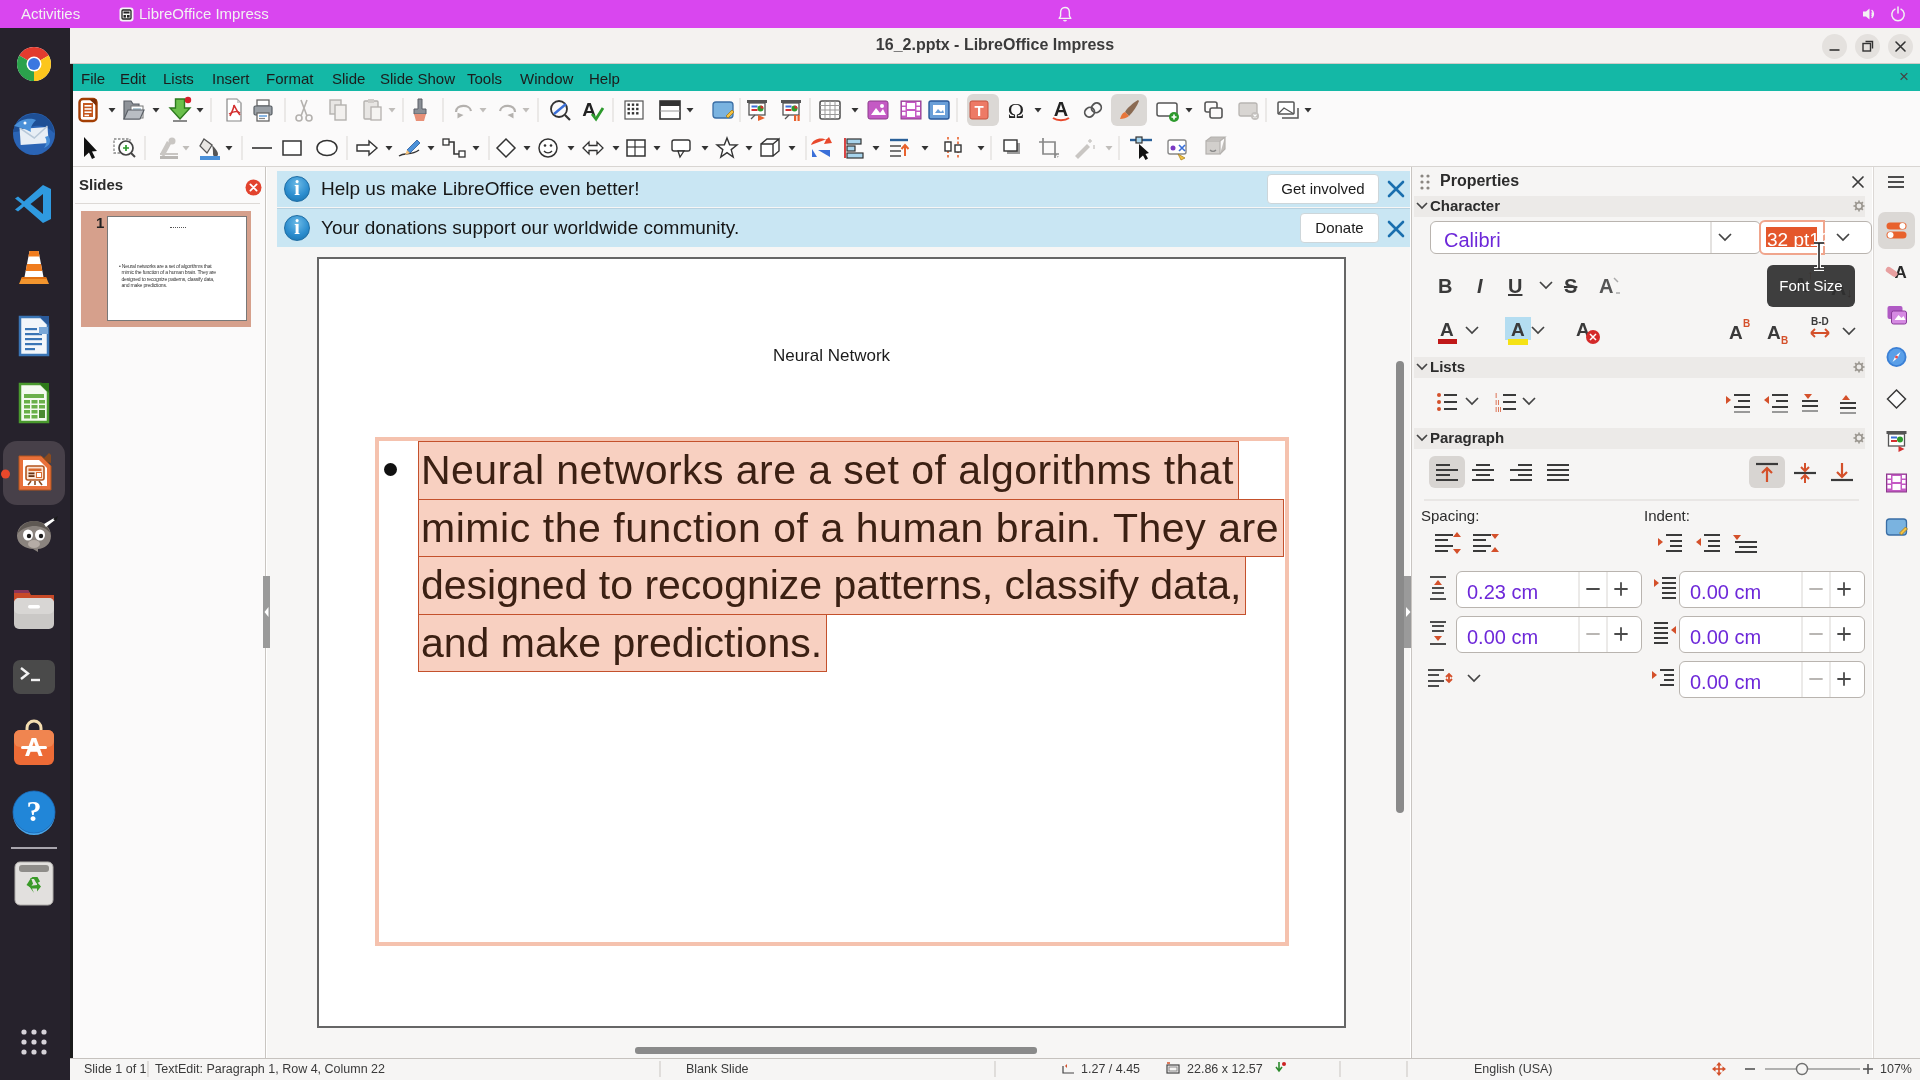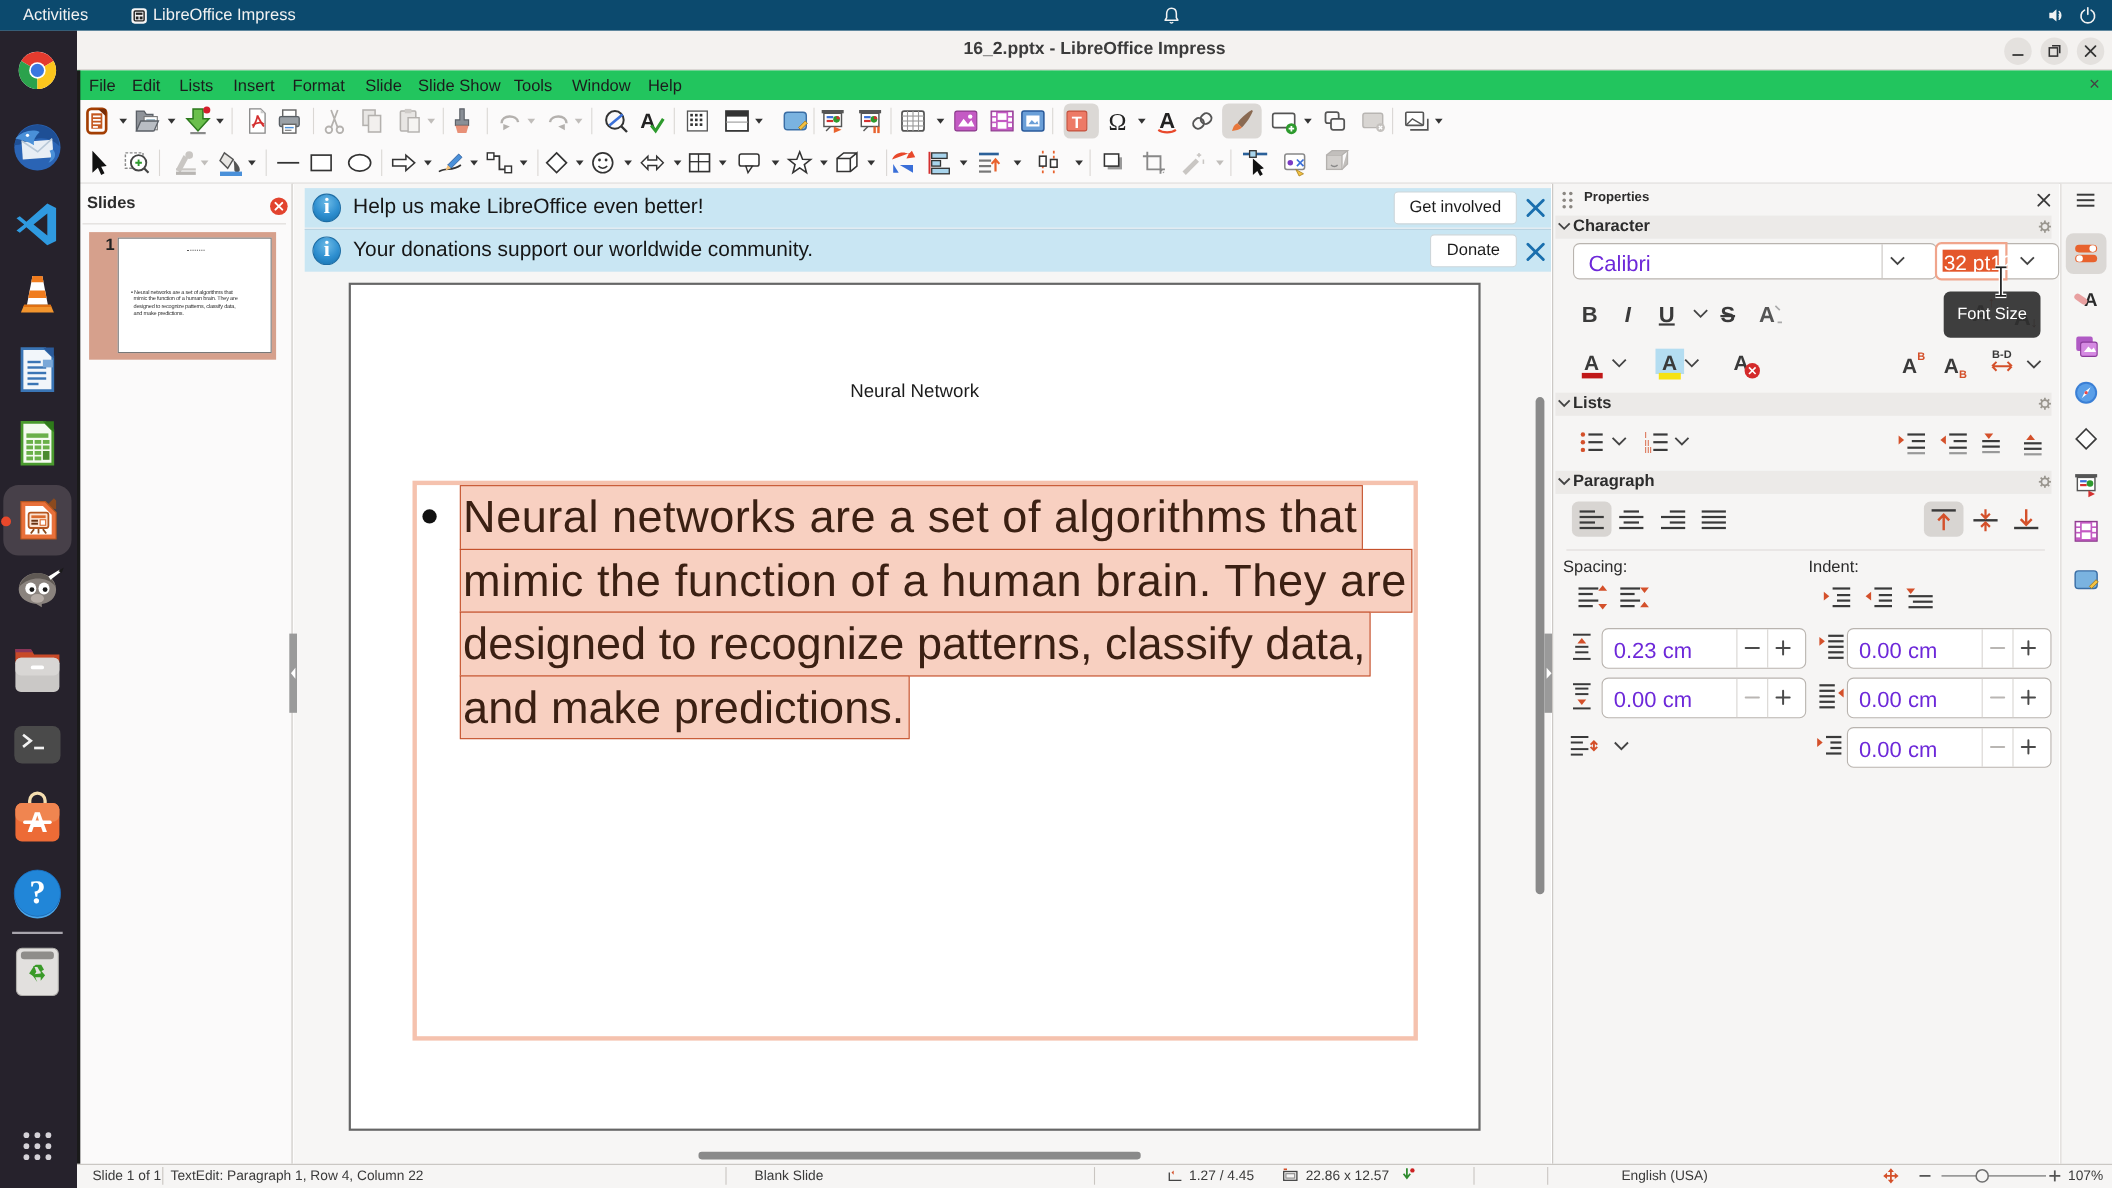--- a/index.html
+++ b/index.html
@@ -7,7 +7,7 @@
   body { font-family:"Liberation Sans", sans-serif; position:relative; background:#fff; }
   .abs { position:absolute; }
   svg.ov { position:absolute; overflow:visible; }
-  #topbar { left:0; top:0; width:1920px; height:28px; background:#0c4a6e; color:#f2f2f2; font-size:15px; }
+  #topbar { left:0; top:0; width:1920px; height:28px; background:#d946ef; color:#f2f2f2; font-size:15px; }
   #topbar .itm { position:absolute; top:4.5px; }
   #dock { left:0; top:28px; width:70px; height:1052px; background:#26222c; }
   #titlebar { left:70px; top:28px; width:1850px; height:36px; background:#f4f2f0; border-bottom:1px solid #d0ccc8;padding-left:28px; }

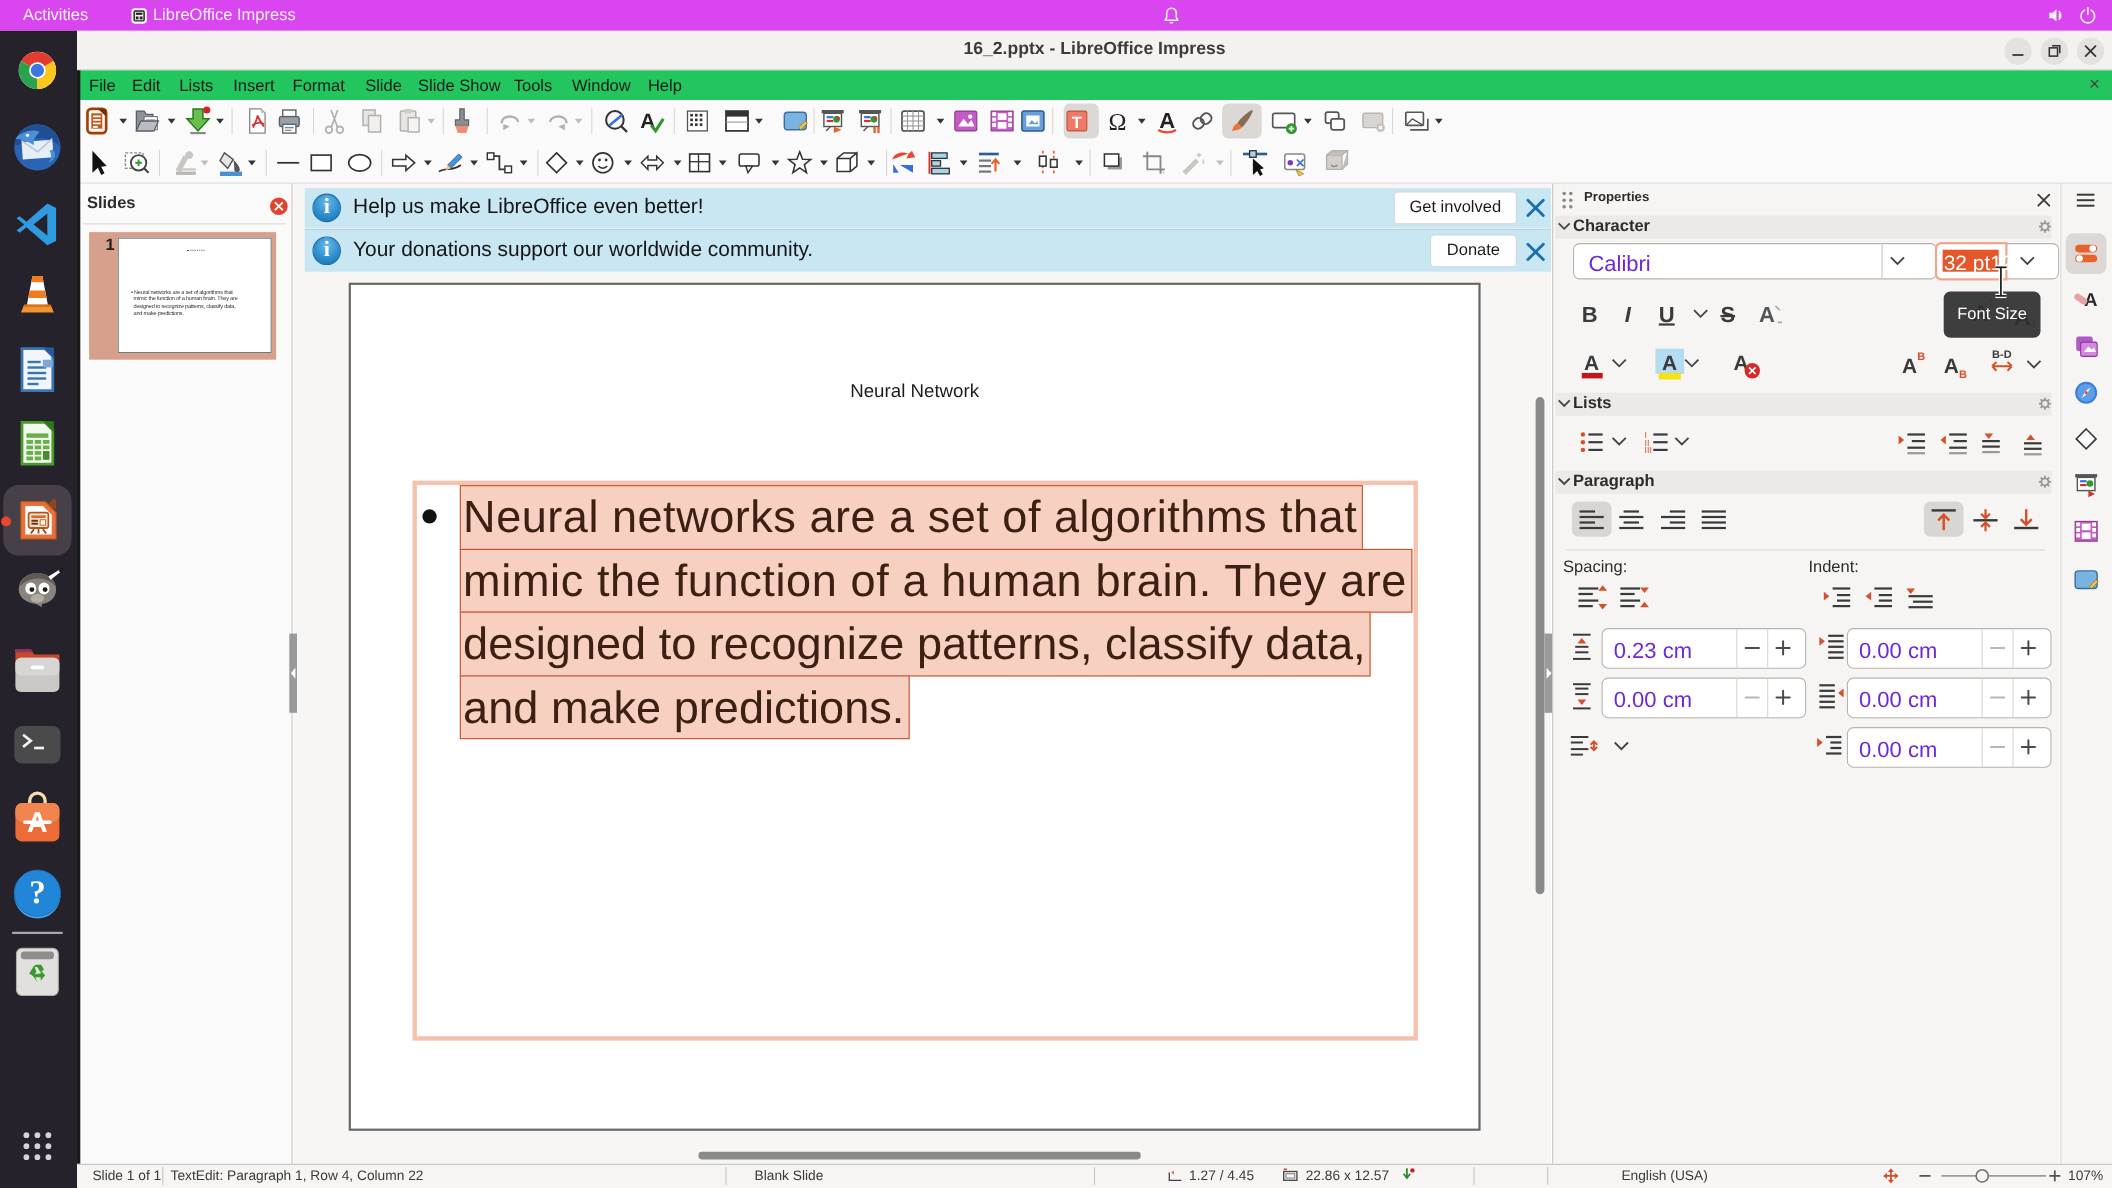--- a/index.html
+++ b/index.html
@@ -13,7 +13,7 @@
   #titlebar { left:70px; top:28px; width:1850px; height:36px; background:#f4f2f0; border-bottom:1px solid #d0ccc8;padding-left:28px; }
   #titlebar .t { position:absolute; left:0; right:0; top:8px; text-align:center; font-weight:bold; font-size:16px; color:#3b3b3b; }
   .wbtn { position:absolute; top:34px; width:25px; height:25px; border-radius:50%; background:#e4e1de; }
-  #menubar { left:70px; top:64px; width:1850px; height:27px; background:#22c55e; font-size:15px; color:#1c1c1c; }
+  #menubar { left:70px; top:64px; width:1850px; height:27px; background:#14b8a6; font-size:15px; color:#1c1c1c; }
   #menubar span { position:absolute; top:6px; }
   #toolbar1 { left:70px; top:91px; width:1850px; height:38px; background:#fbfafa; }
   #toolbar2 { left:70px; top:129px; width:1850px; height:38px; background:#fbfafa; border-bottom:1px solid #d8d5d2; }

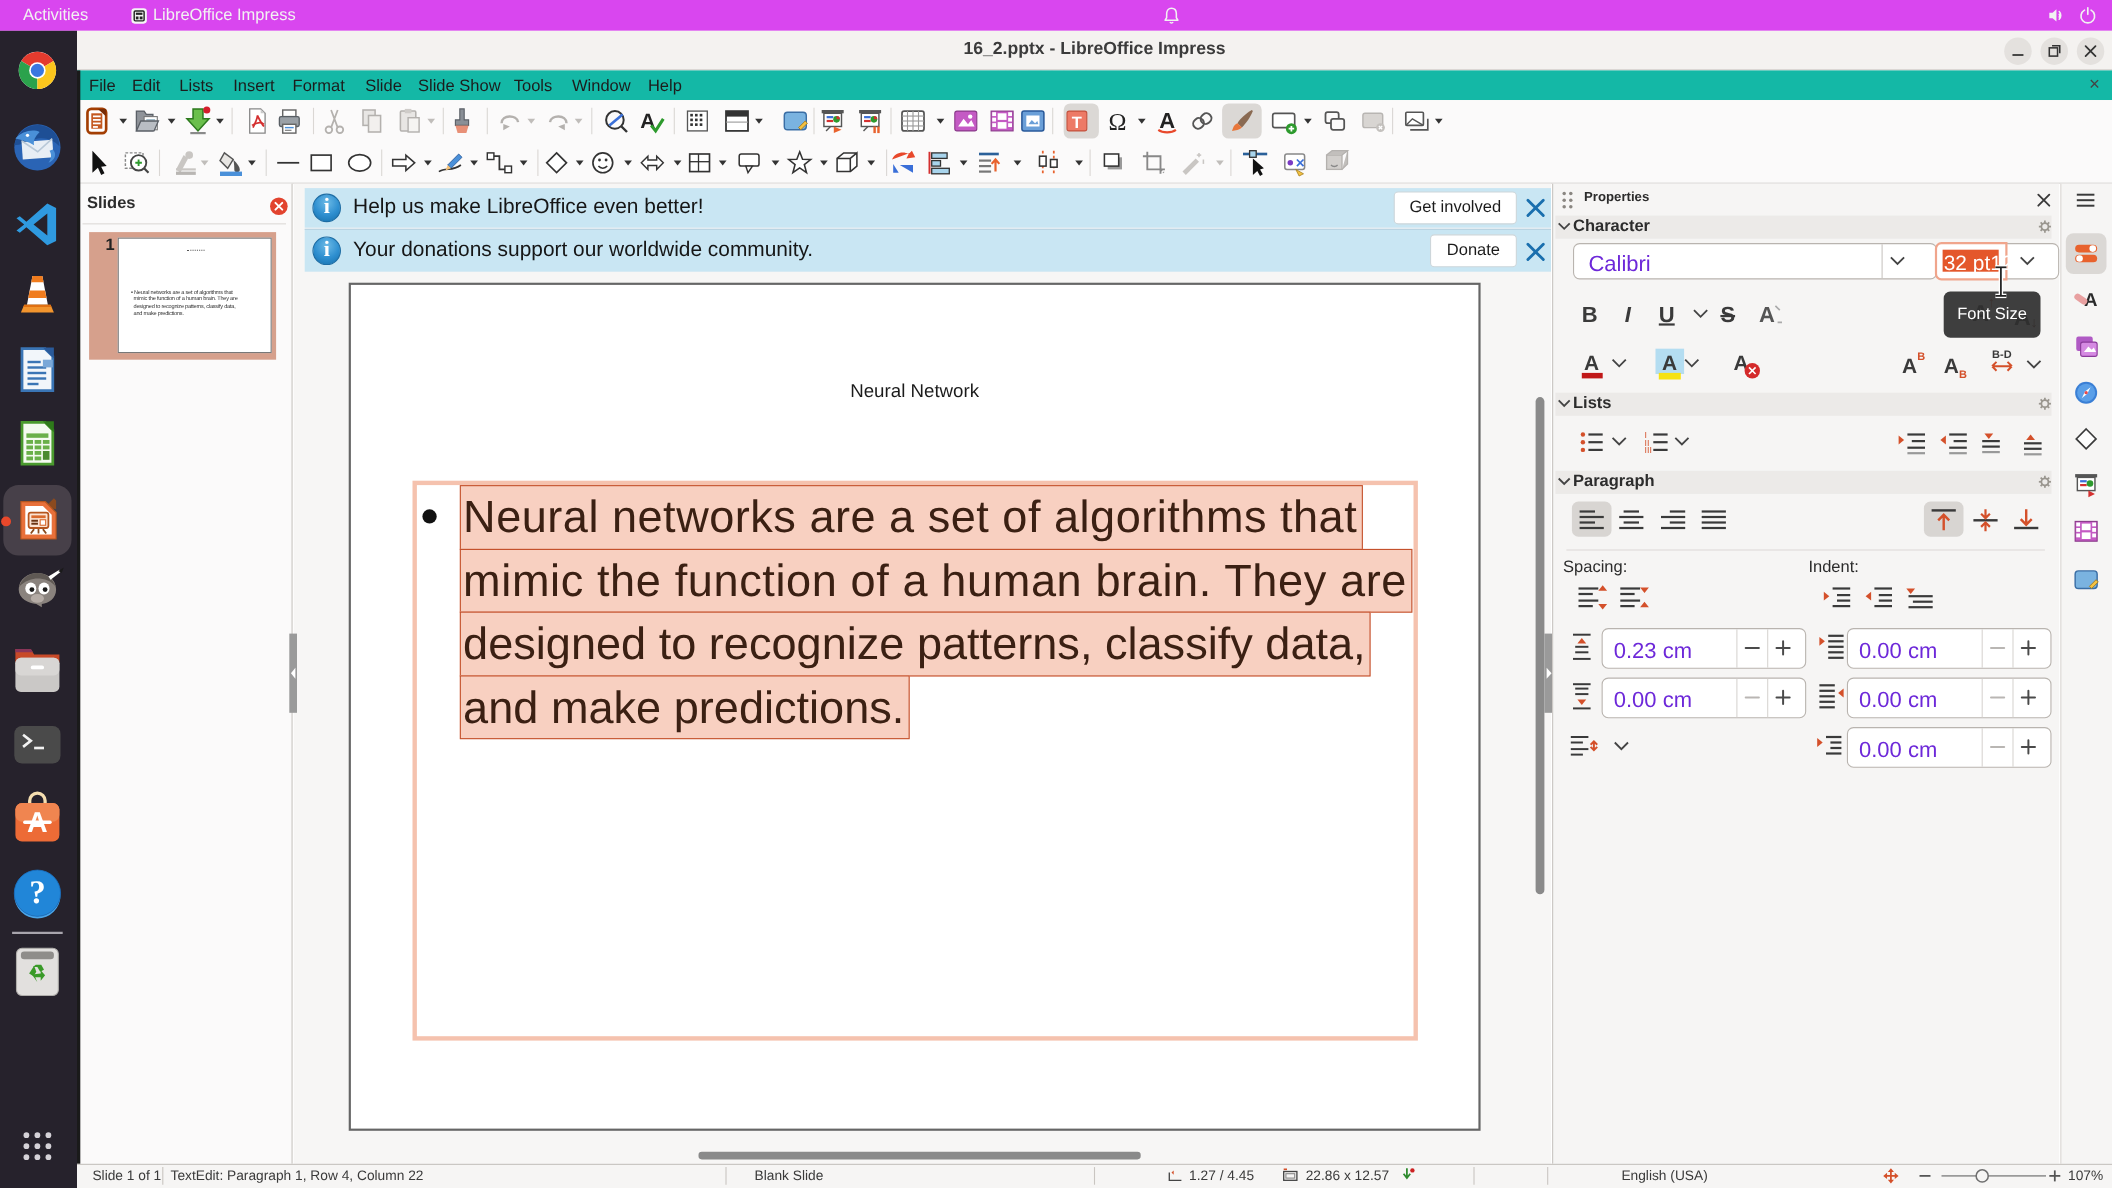--- a/index.html
+++ b/index.html
@@ -732,7 +732,7 @@
     </svg>
 </div>
 <div class="abs" id="props">
-  <div style="position:absolute;left:28px;top:5px;font-weight:bold;font-size:12px;color:#2c2c2c;">Properties</div>
+  <div style="position:absolute;left:28px;top:5px;font-weight:bold;font-size:16px;color:#2c2c2c;">Properties</div>
   <div class="sechead" style="top:29px;">
       <span class="cap">Character</span>
     </div>

